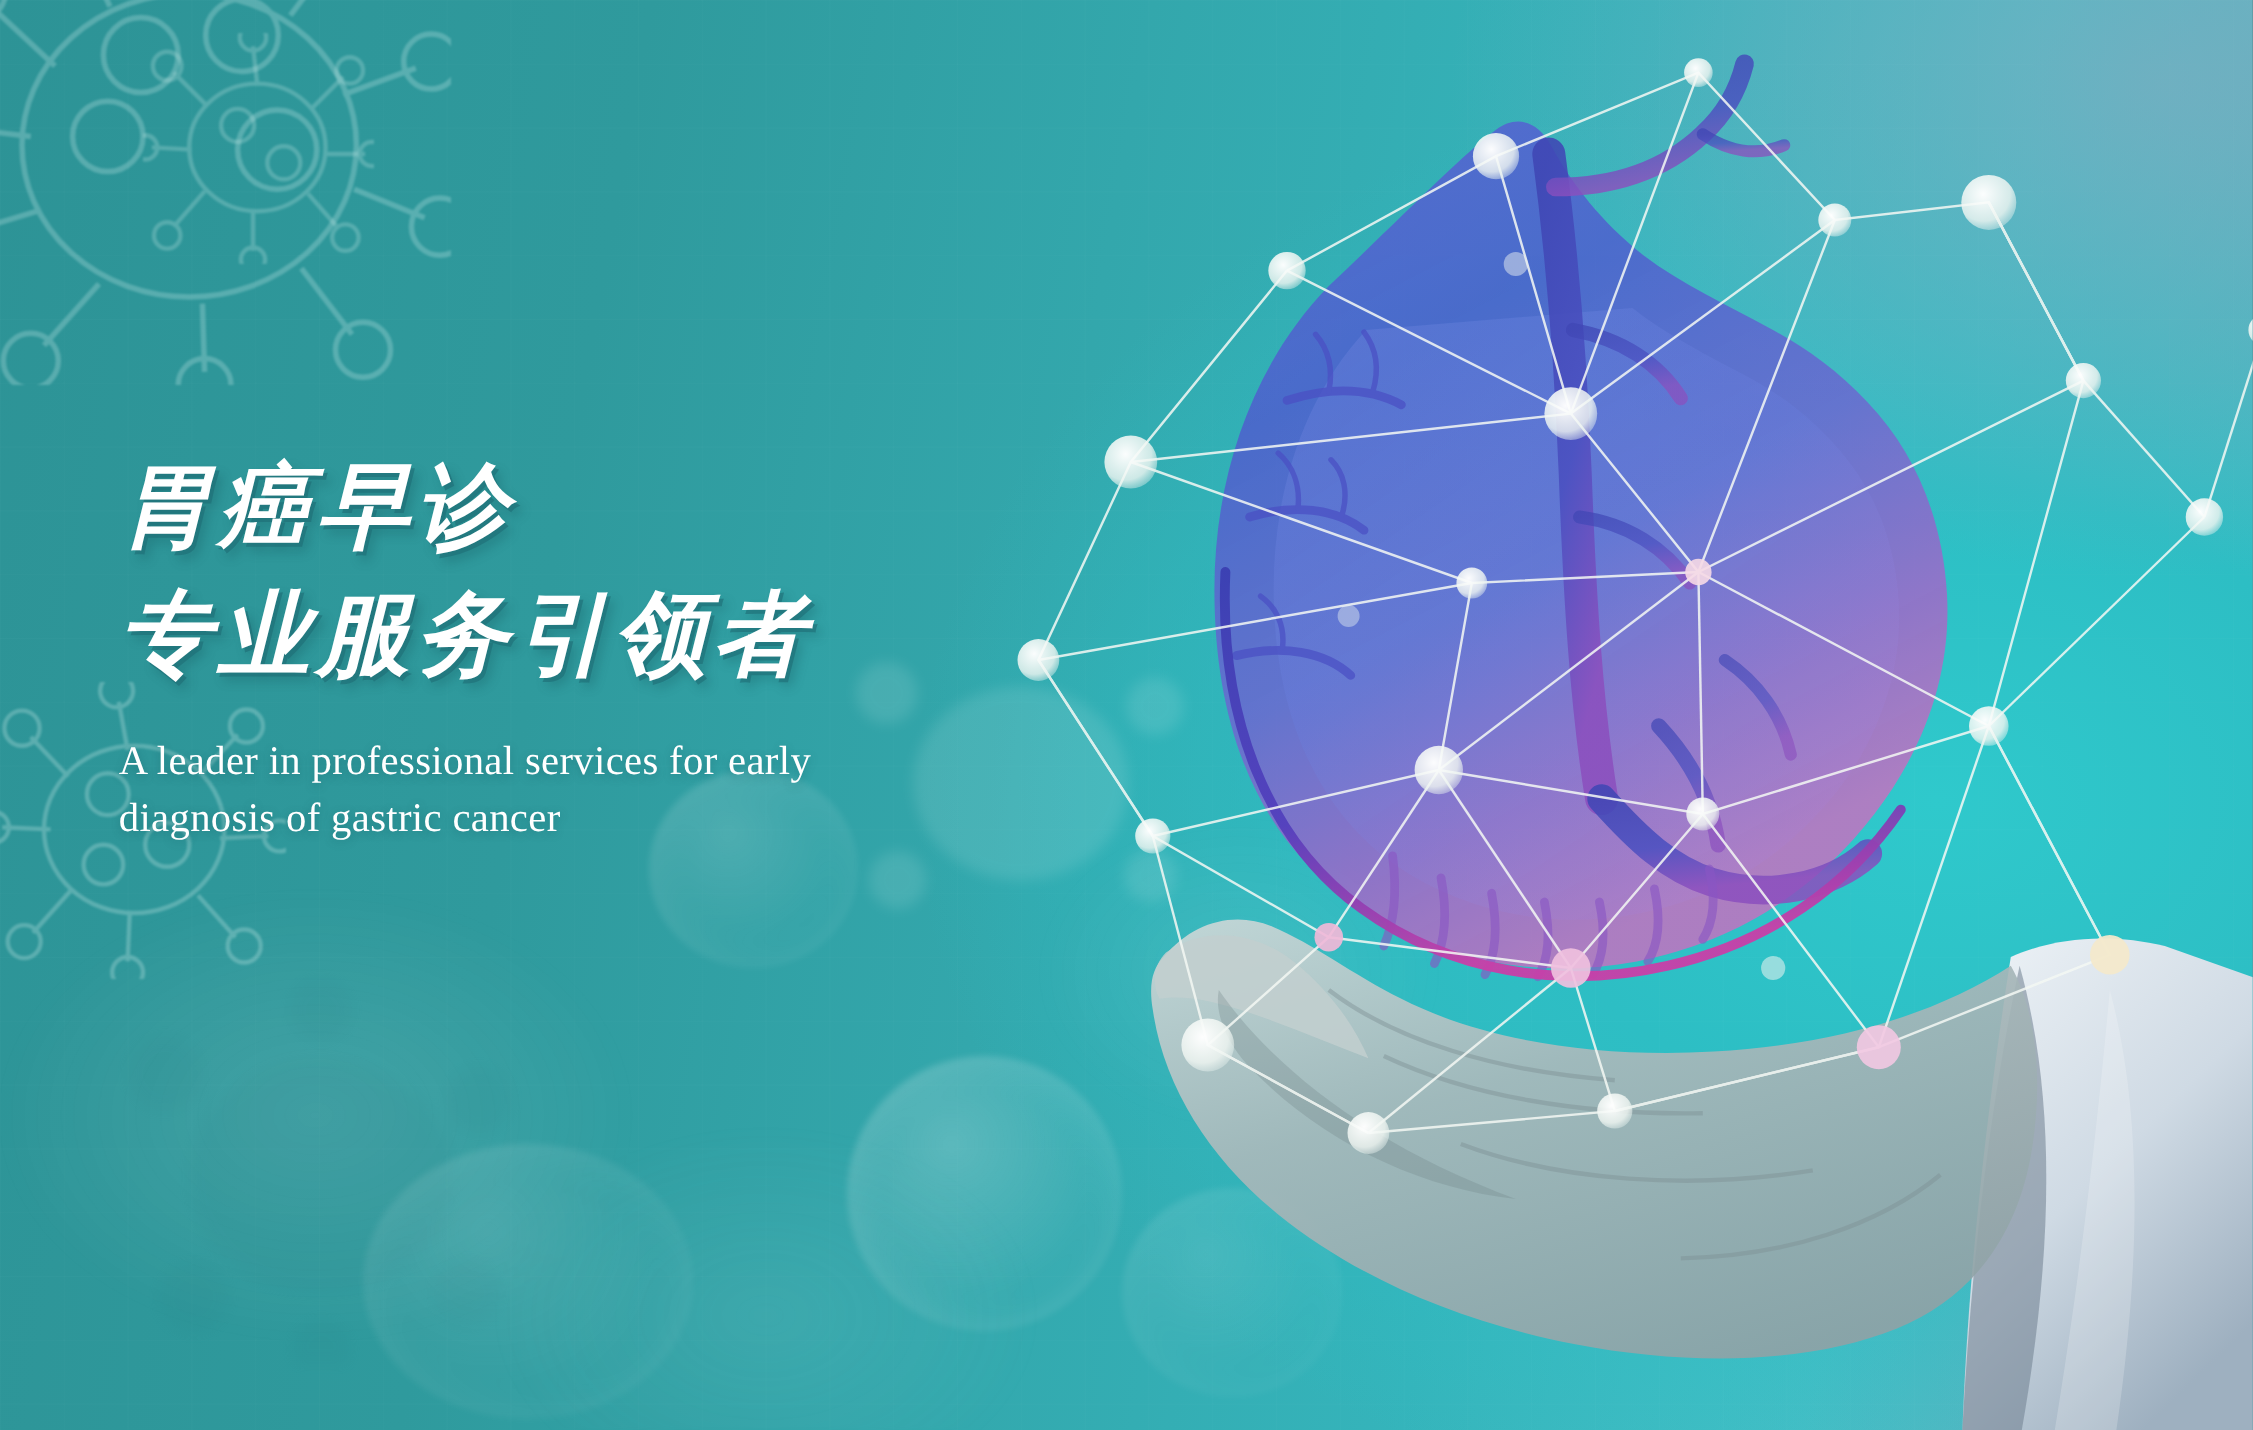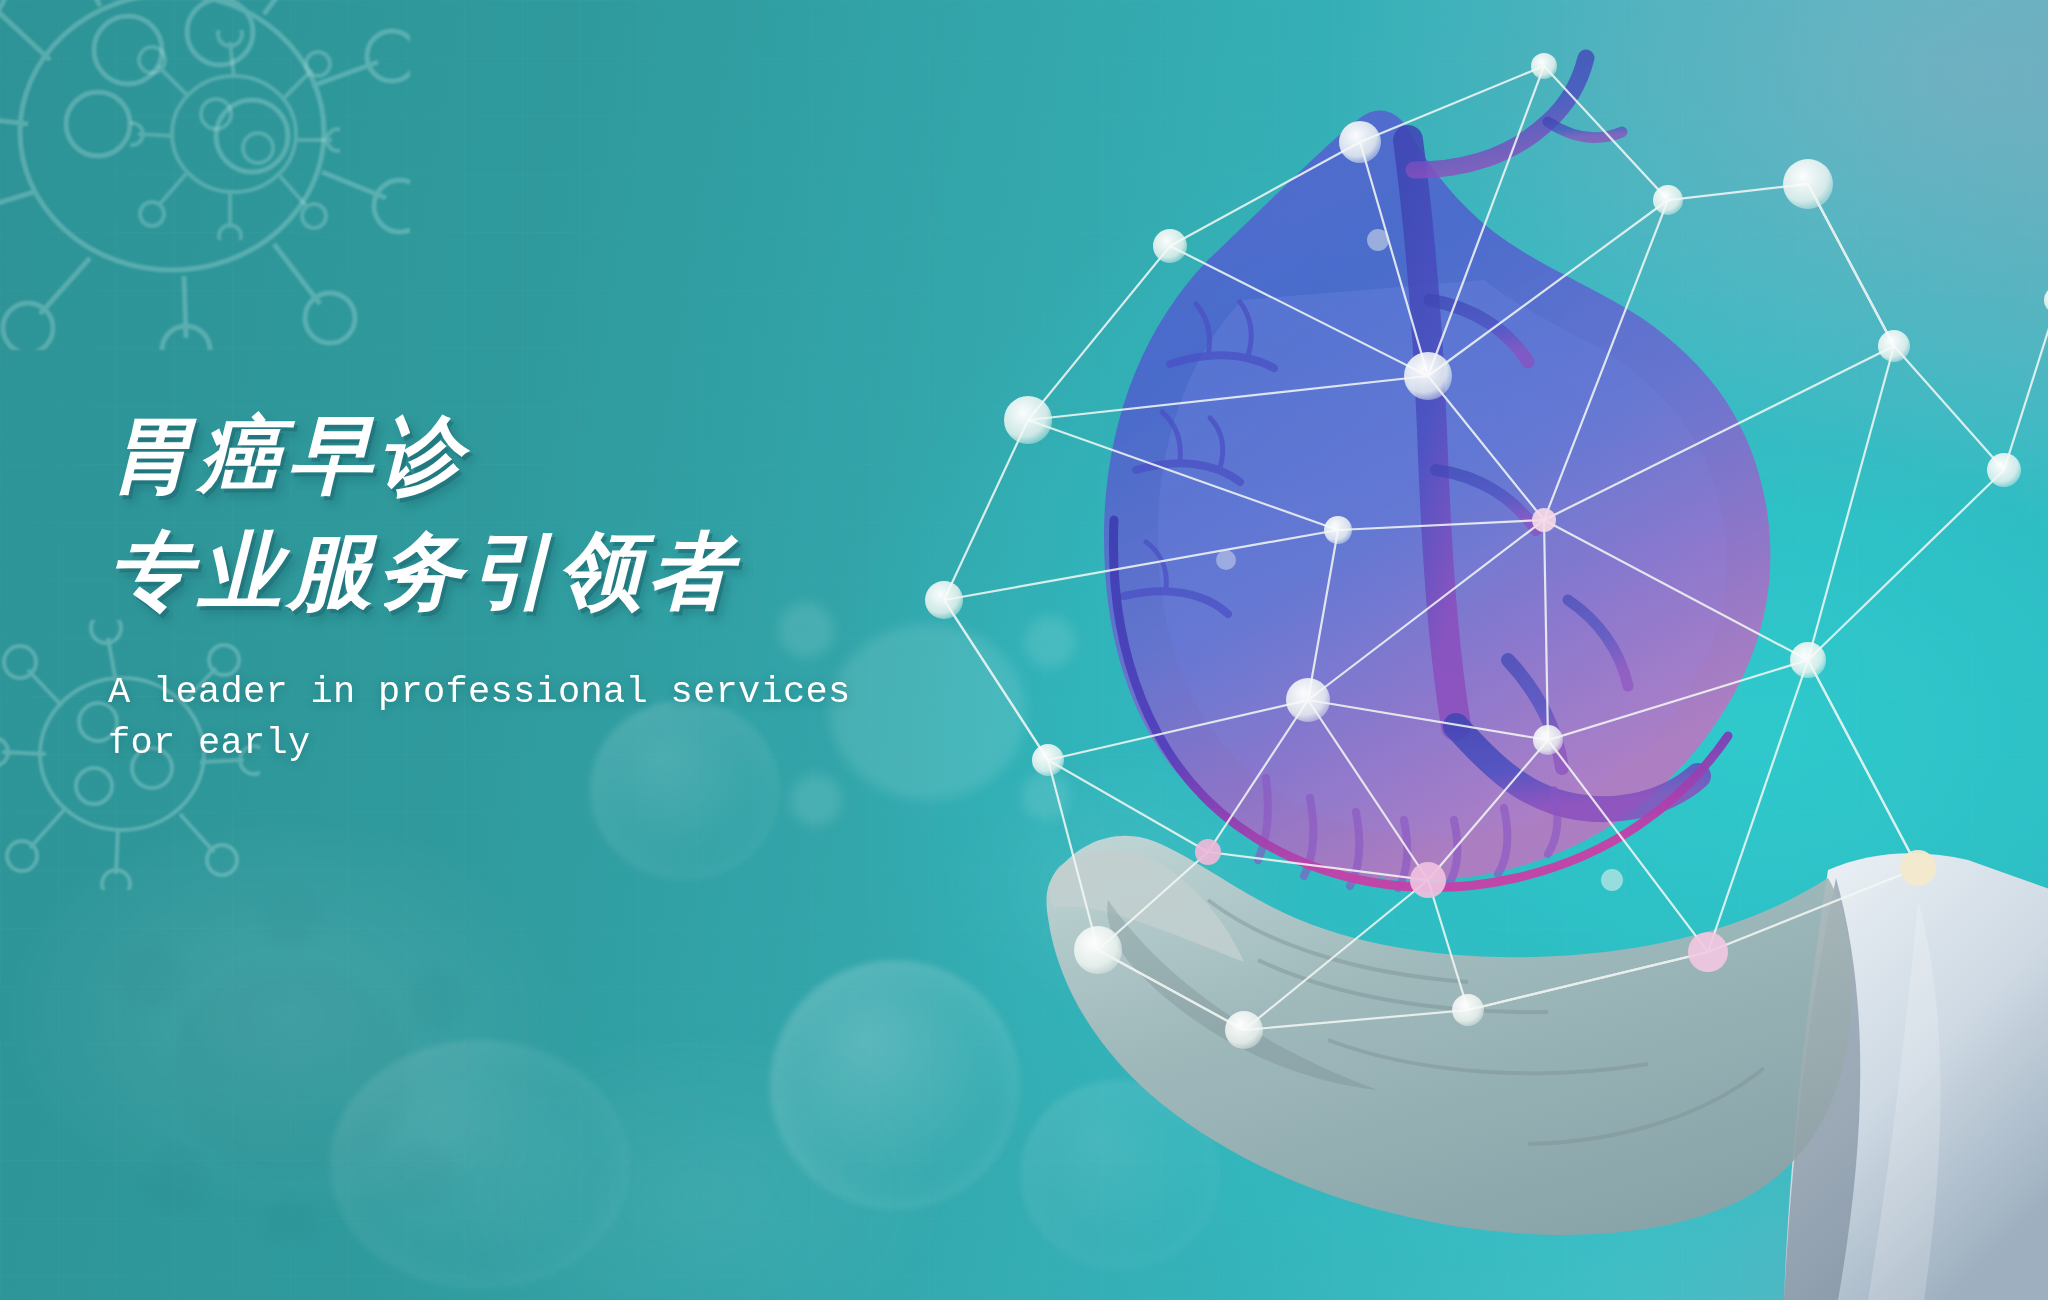--- a/index.html
+++ b/index.html
@@ -12,7 +12,7 @@
     width: 2048px;
     height: 1300px;
     overflow: hidden;
-    font-family: Liberation Mono, monospace;
+    font-family: Liberation Serif, serif;
     background: #737373;
   }
 

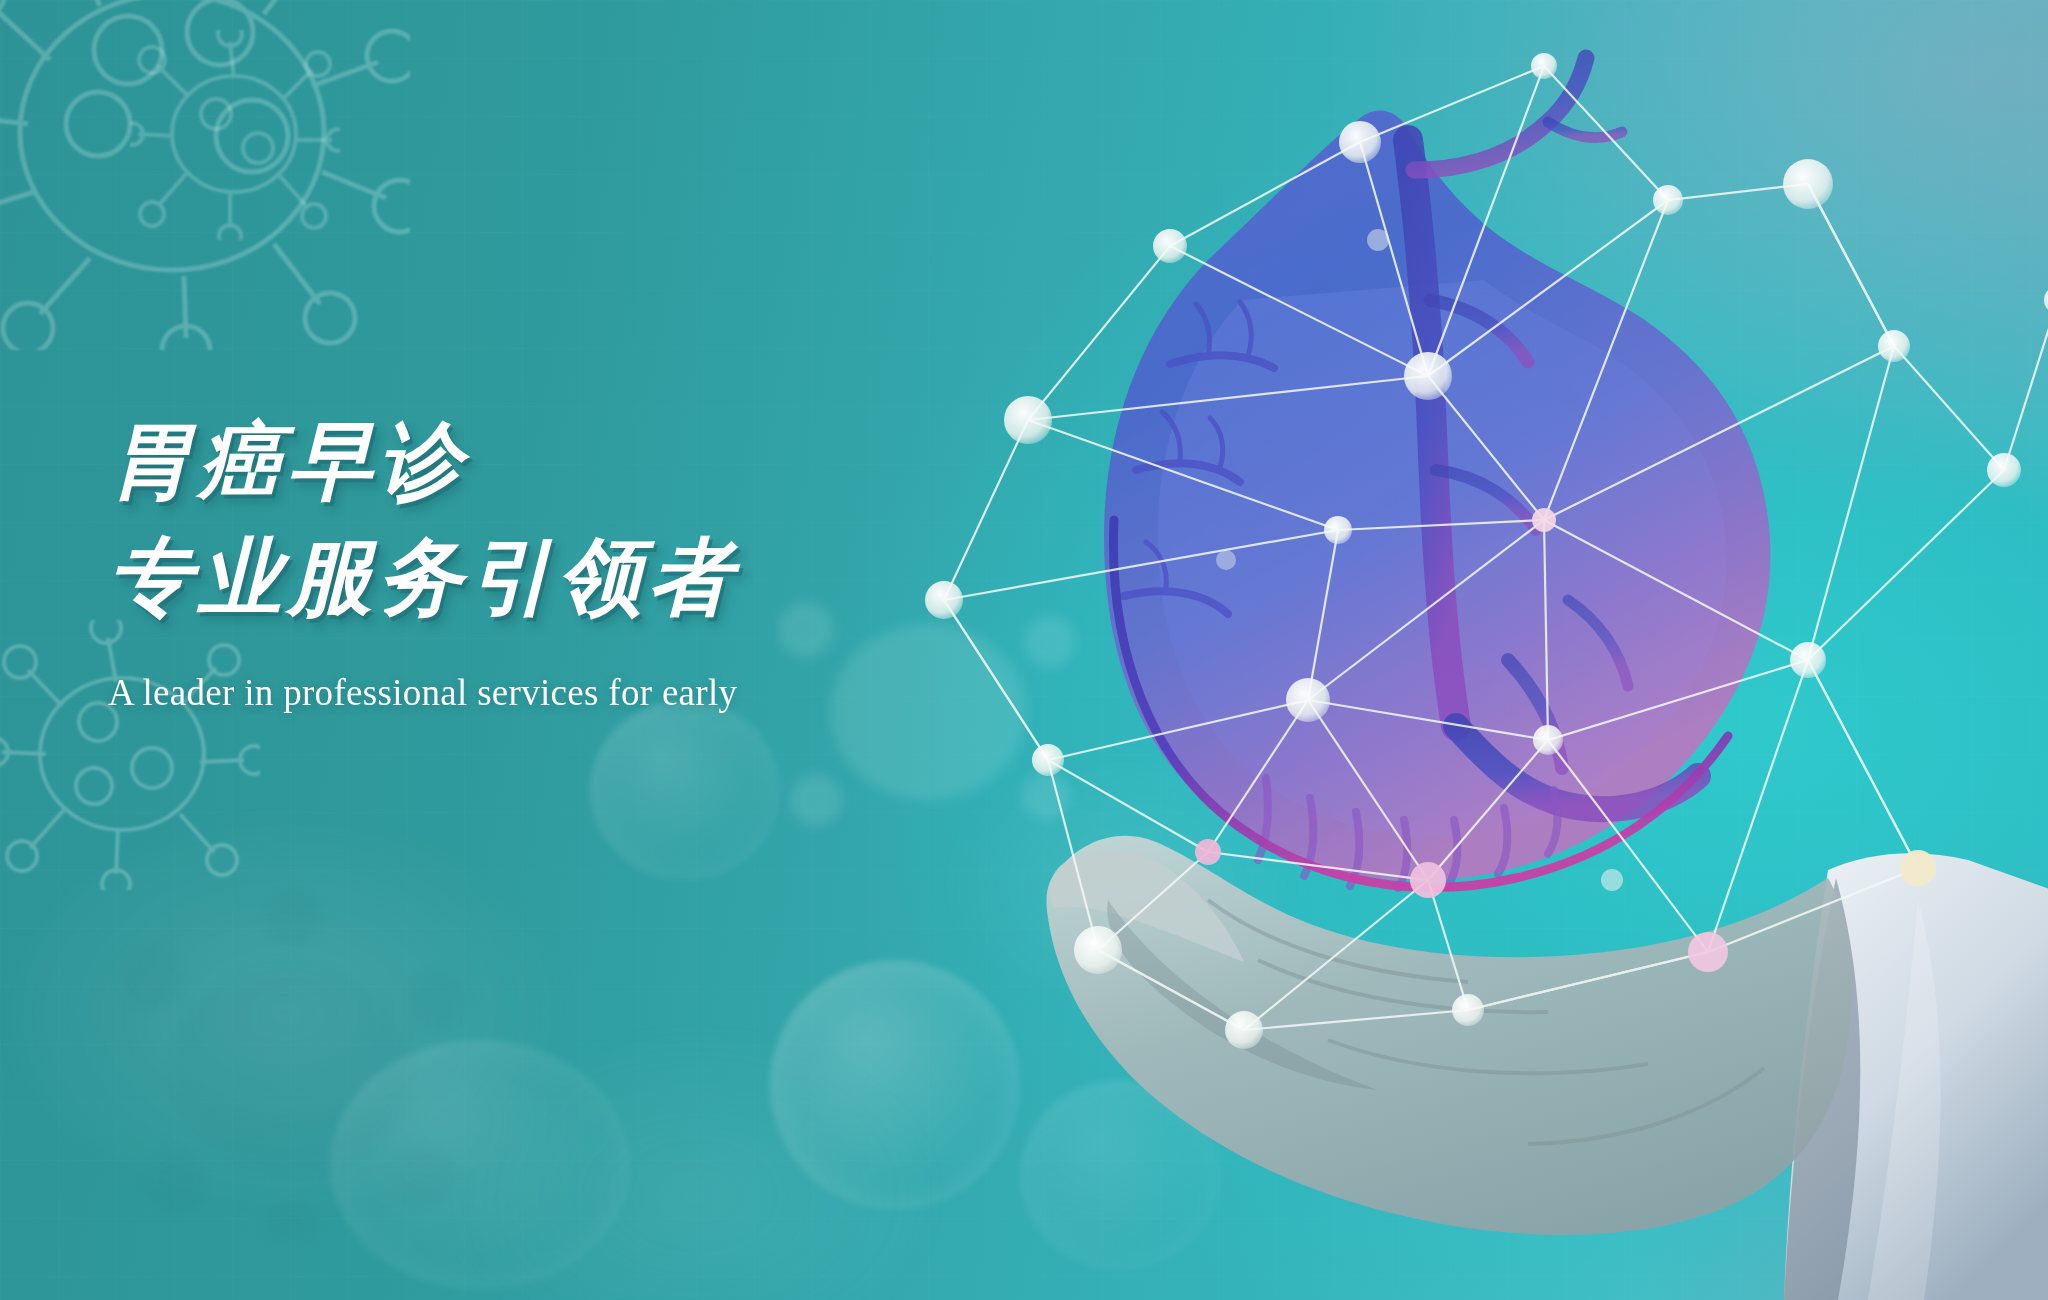--- a/index.html
+++ b/index.html
@@ -454,6 +454,7 @@
     <div class="headline headline-2">专业服务引领者</div>
     <div class="subhead">
       <div>A leader in professional services for early</div>
+      <div>diagnosis of gastric cancer</div>
     </div>
   </div>
 

